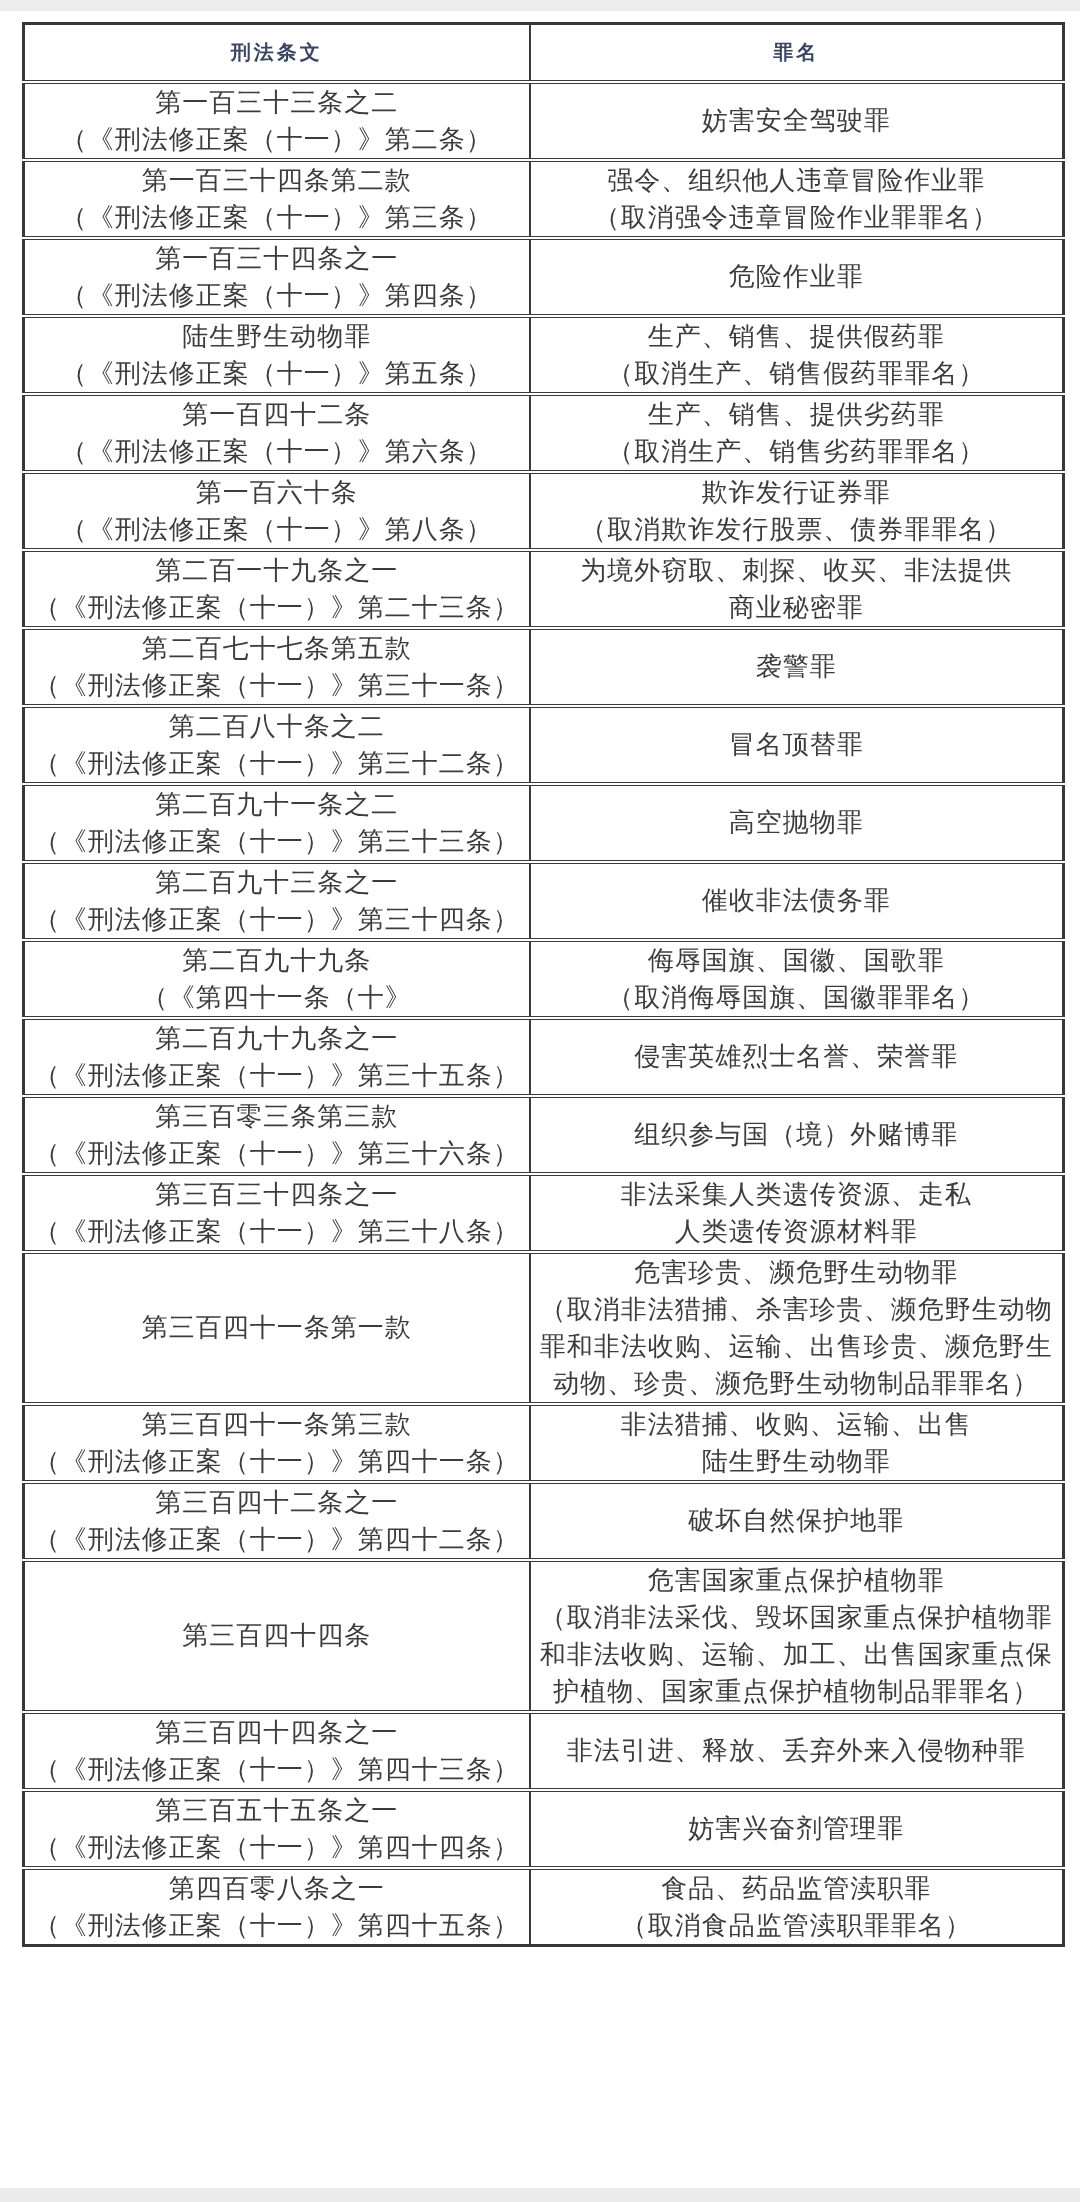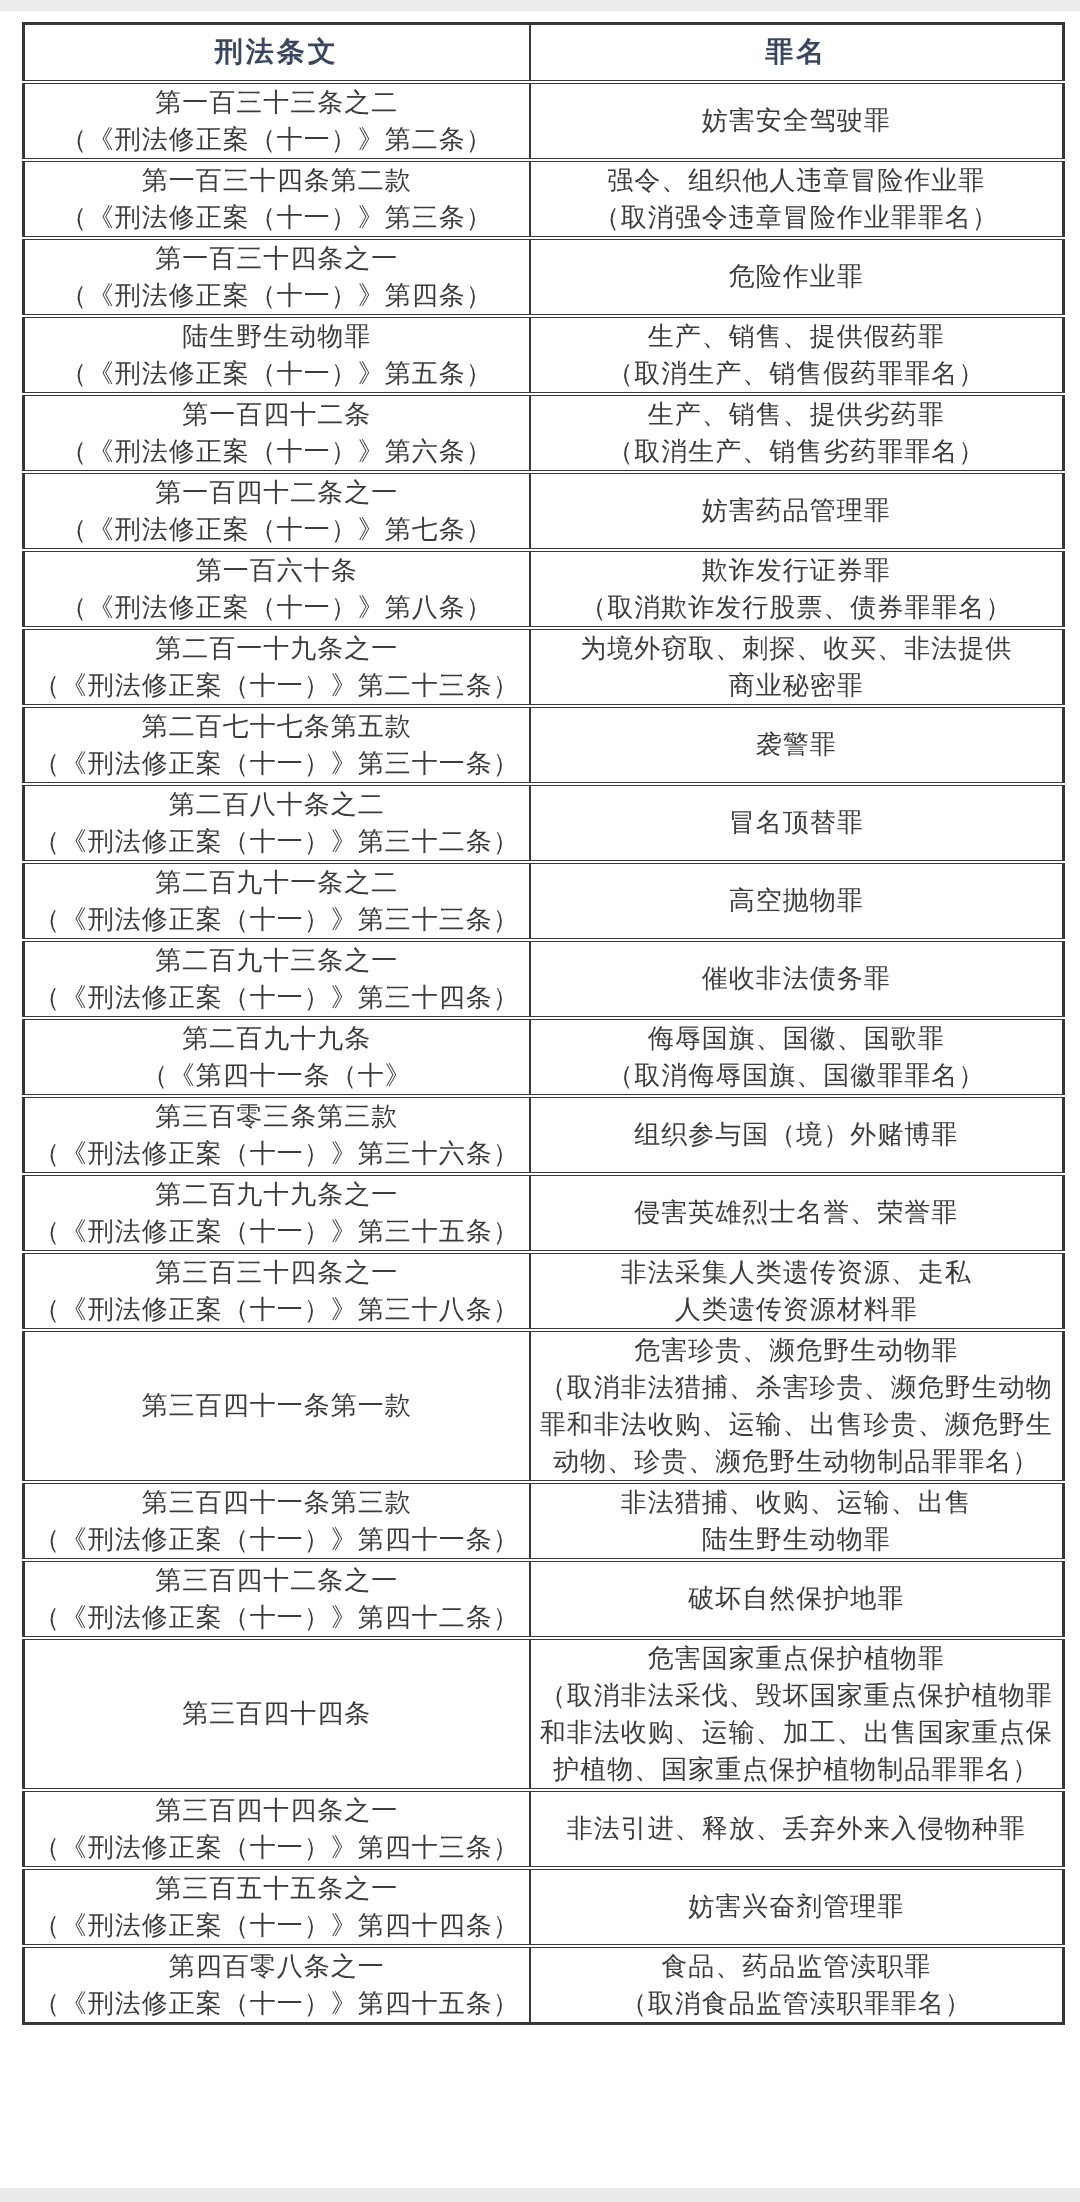--- a/index.html
+++ b/index.html
@@ -56,7 +56,7 @@
     overflow: hidden;
   }
   .law-table th {
-    font-size: 28px;
+    font-size: 20px;
     font-weight: bold;
     color: #3a4660;
     letter-spacing: 3px;

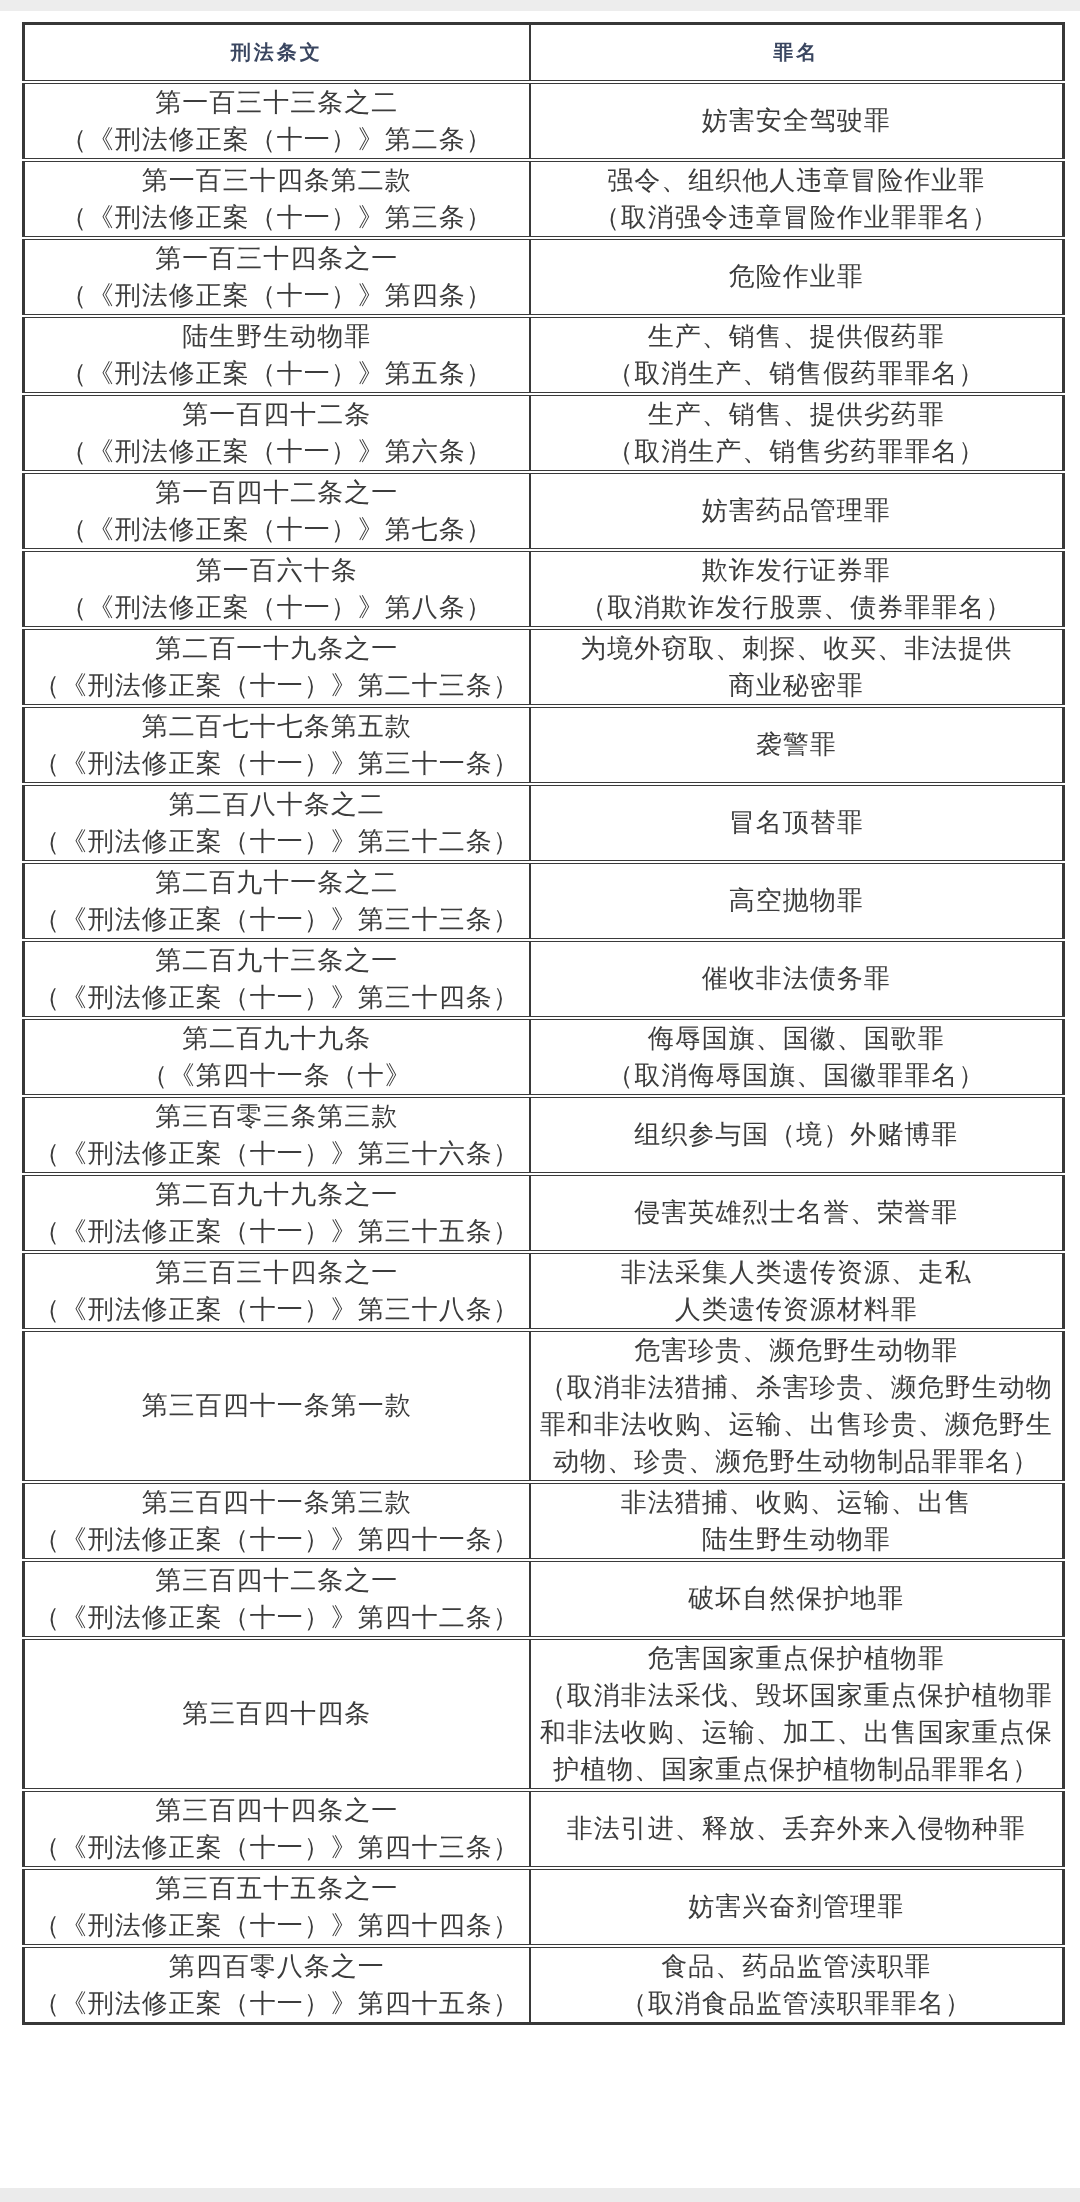--- a/index.html
+++ b/index.html
@@ -140,15 +140,6 @@
         </tr>
         <tr>
           <td>
-            <div class="line">第一百四十二条之一</div>
-            <div class="line">（《刑法修正案（十一）》第七条）</div>
-          </td>
-          <td>
-            <div class="line">妨害药品管理罪</div>
-          </td>
-        </tr>
-        <tr>
-          <td>
             <div class="line">第一百六十条</div>
             <div class="line">（《刑法修正案（十一）》第八条）</div>
           </td>

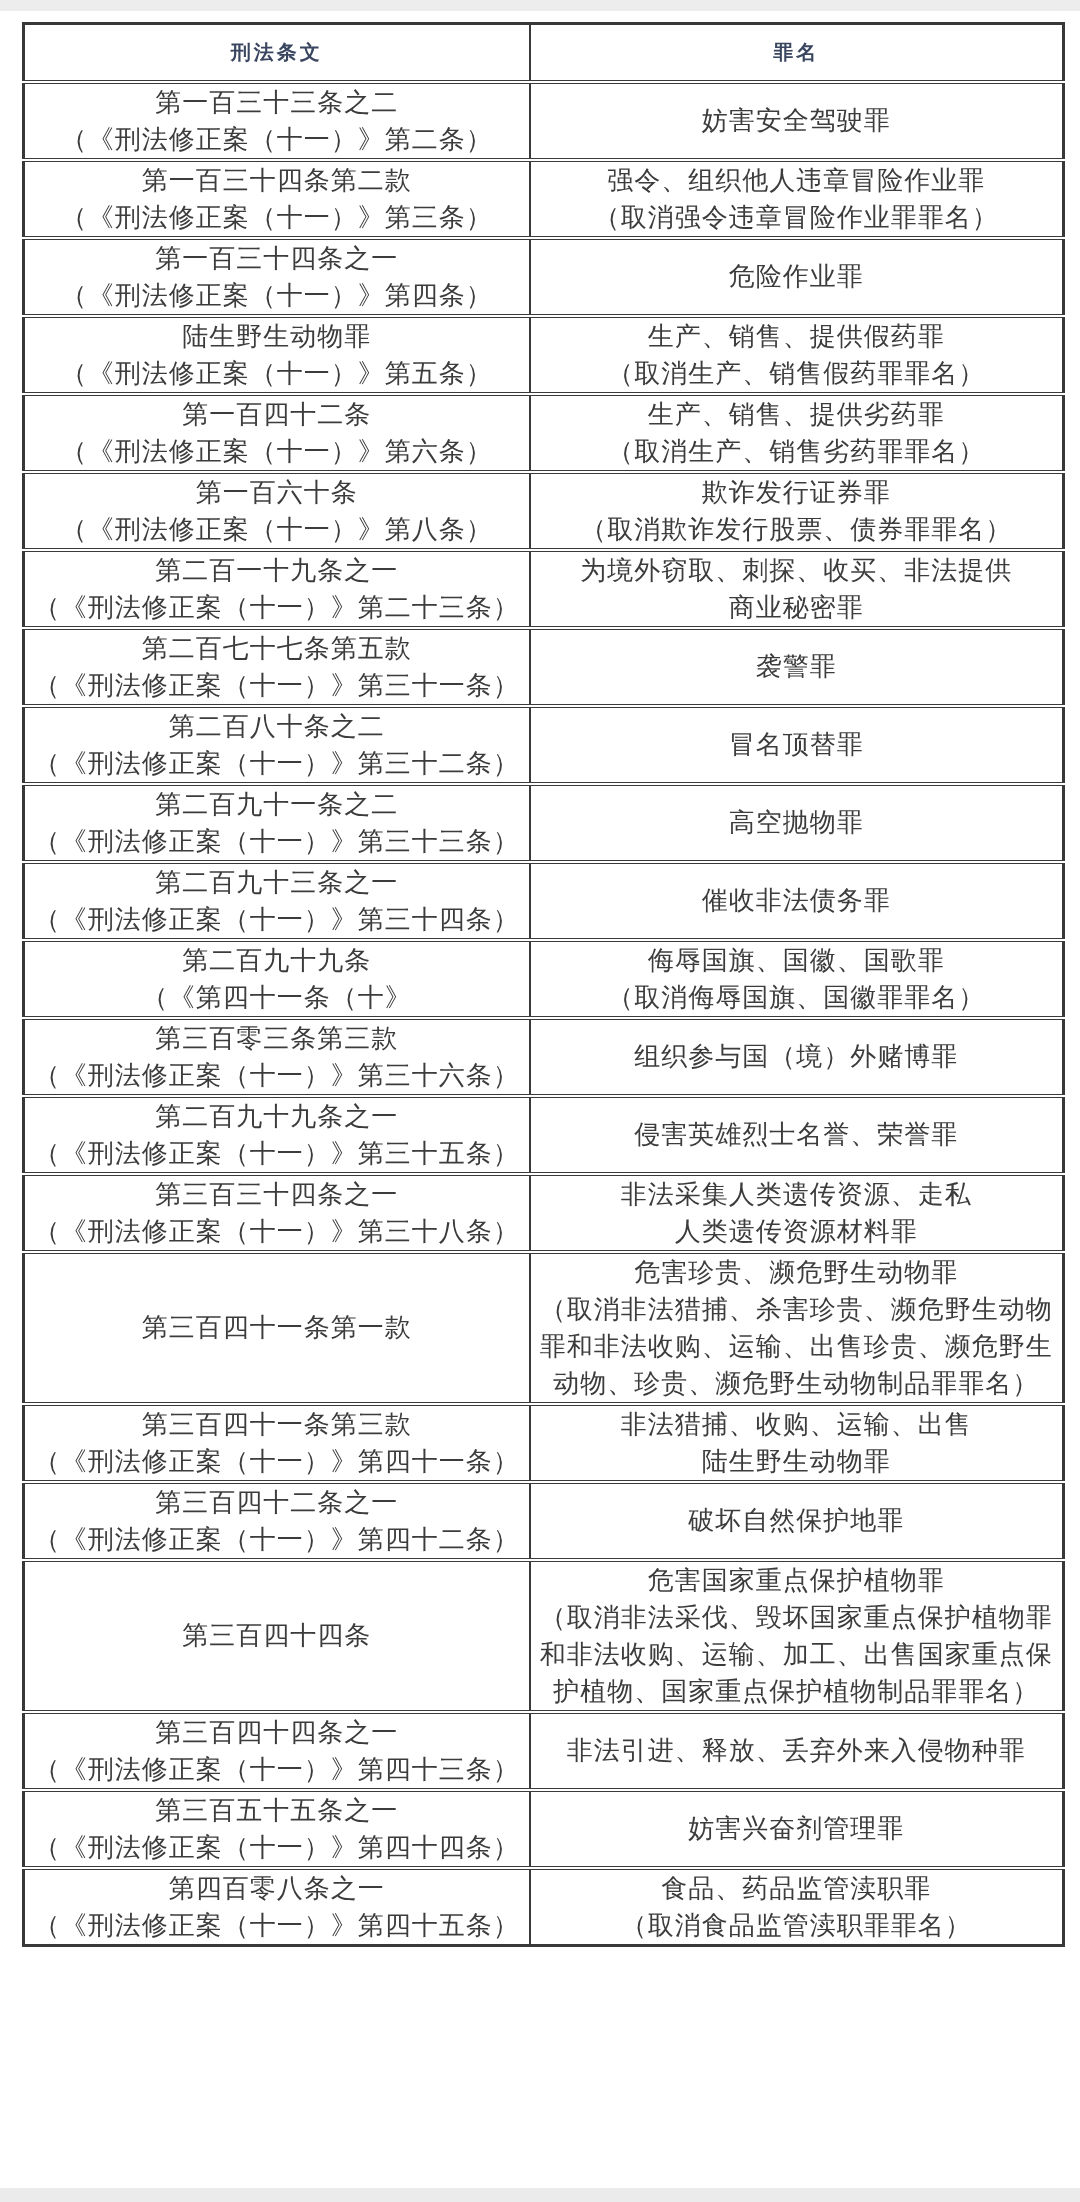--- a/index.html
+++ b/index.html
@@ -206,20 +206,20 @@
         </tr>
         <tr>
           <td>
+            <div class="line">第二百九十九条之一</div>
+            <div class="line">（《刑法修正案（十一）》第三十五条）</div>
+          </td>
+          <td>
+            <div class="line">侵害英雄烈士名誉、荣誉罪</div>
+          </td>
+        </tr>
+        <tr>
+          <td>
             <div class="line">第三百零三条第三款</div>
             <div class="line">（《刑法修正案（十一）》第三十六条）</div>
           </td>
           <td>
             <div class="line">组织参与国（境）外赌博罪</div>
-          </td>
-        </tr>
-        <tr>
-          <td>
-            <div class="line">第二百九十九条之一</div>
-            <div class="line">（《刑法修正案（十一）》第三十五条）</div>
-          </td>
-          <td>
-            <div class="line">侵害英雄烈士名誉、荣誉罪</div>
           </td>
         </tr>
         <tr>

